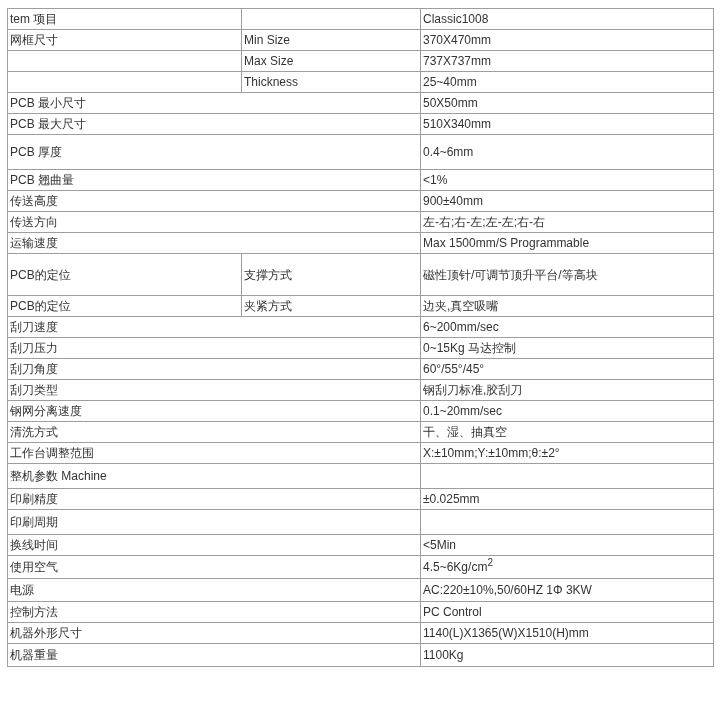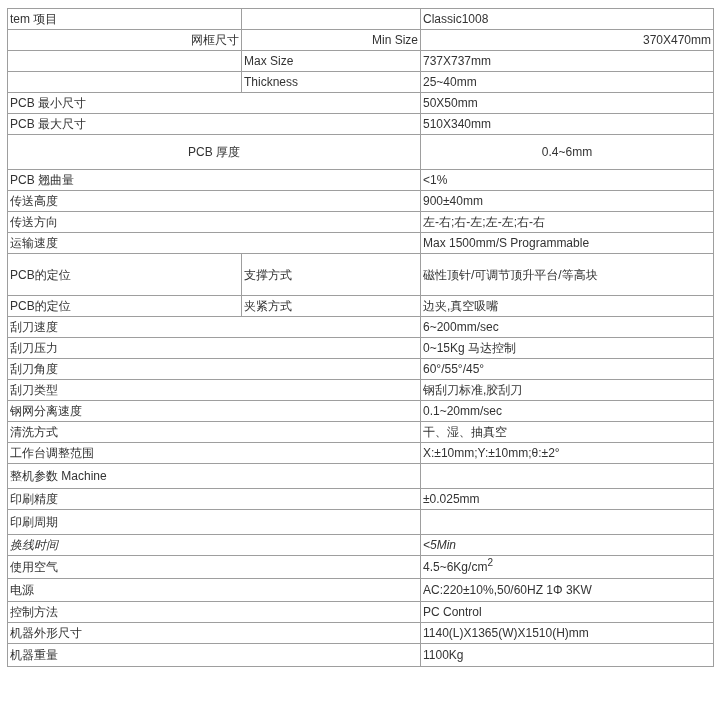--- a/index.html
+++ b/index.html
@@ -58,7 +58,7 @@
           <td></td>
           <td>Classic1008</td>
         </tr>
-        <tr style="height: 21px; text-align: right;">
+        <tr style="height: 21px;">
           <td>网框尺寸</td>
           <td>Min Size</td>
           <td>370X470mm</td>

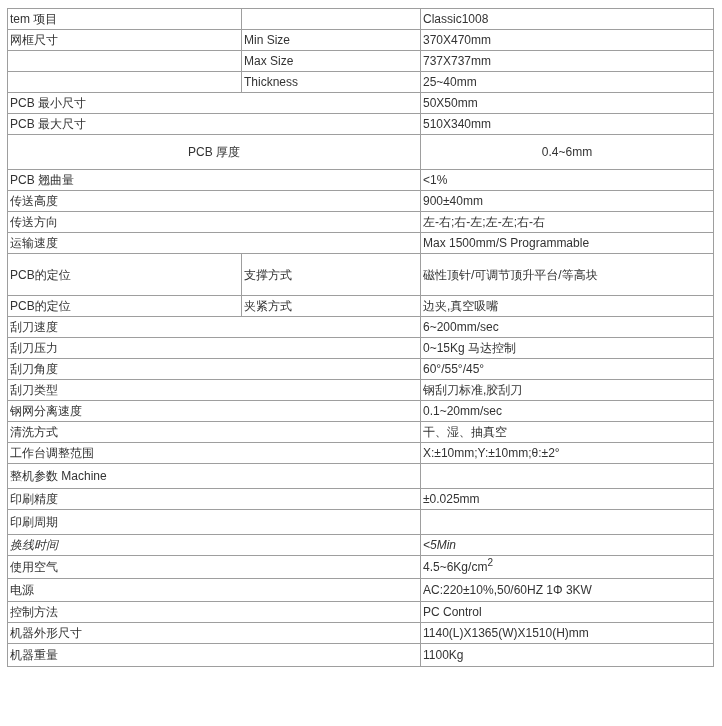--- a/index.html
+++ b/index.html
@@ -81,7 +81,7 @@
           <td colspan="2">PCB 最大尺寸</td>
           <td>510X340mm</td>
         </tr>
-        <tr style="height: 35px; text-align: center;">
+        <tr style="height: 35px;">
           <td colspan="2">PCB 厚度</td>
           <td>0.4~6mm</td>
         </tr>

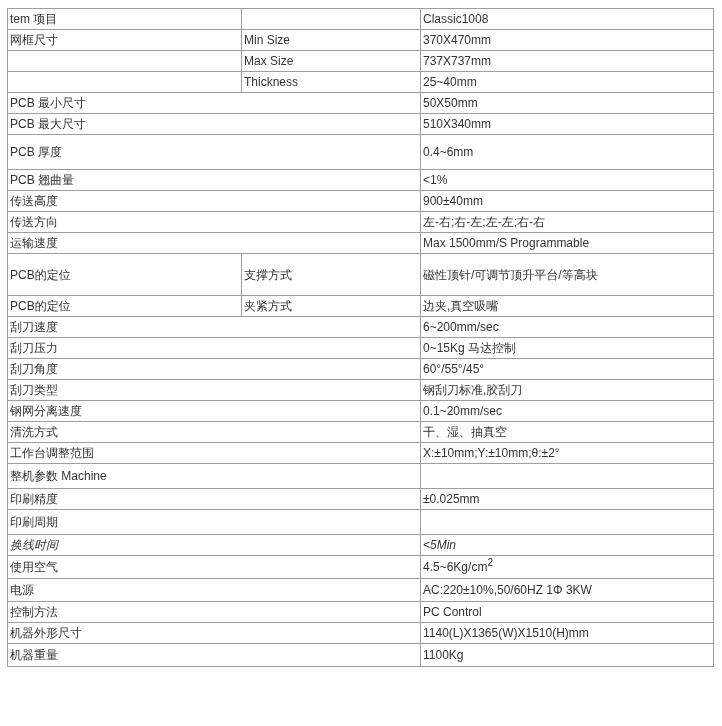--- a/index.html
+++ b/index.html
@@ -151,7 +151,7 @@
           <td colspan="2">印刷周期</td>
           <td></td>
         </tr>
-        <tr style="height: 21px; font-style: italic;">
+        <tr style="height: 21px;">
           <td colspan="2">换线时间</td>
           <td>&lt;5Min</td>
         </tr>

